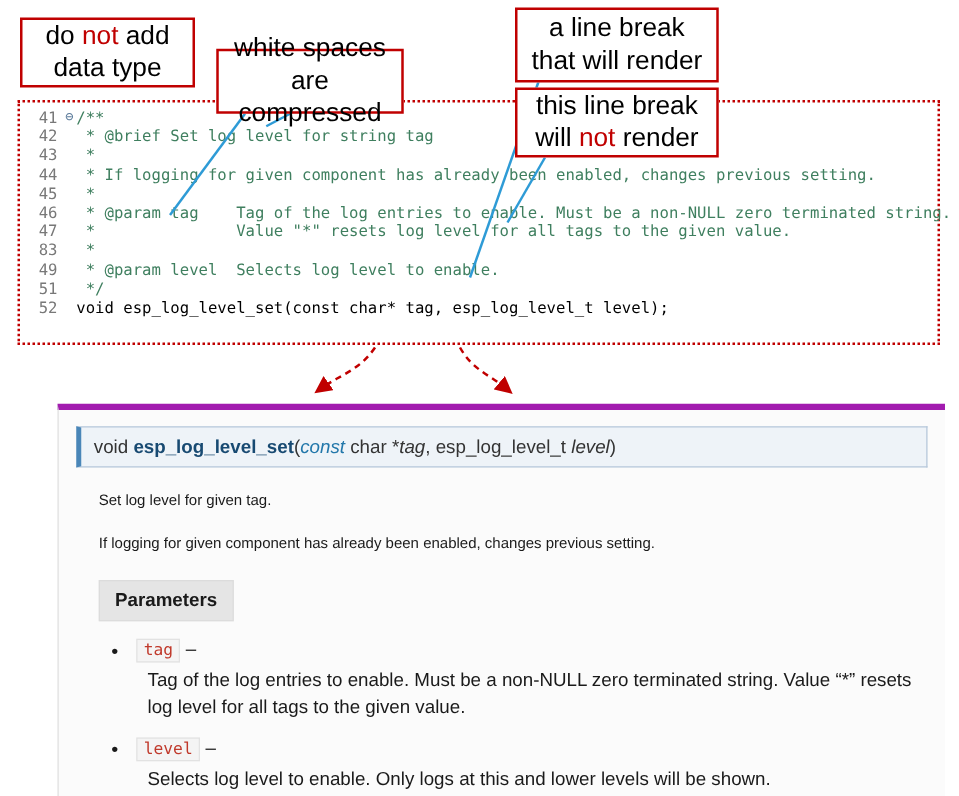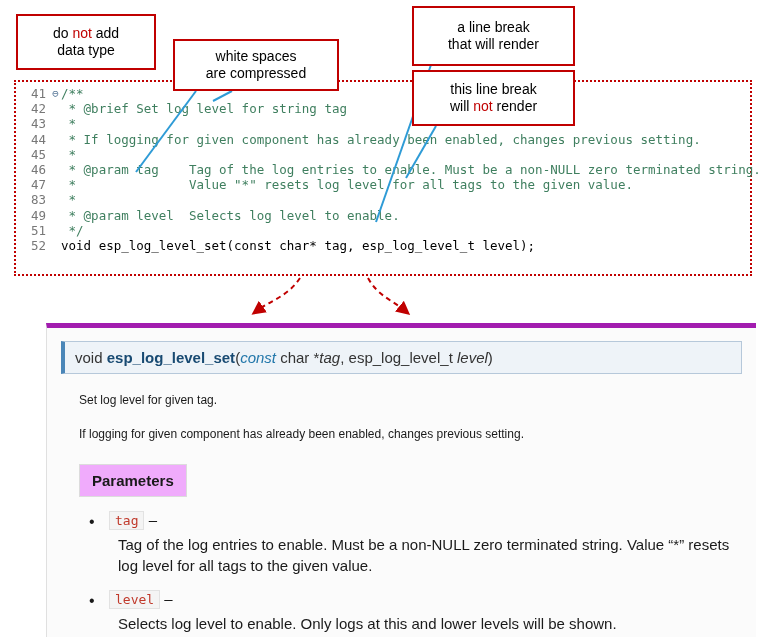--- a/index.html
+++ b/index.html
@@ -21,7 +21,7 @@
     border: 2px solid #c00000;
     background: #ffffff;
     color: #000000;
-    font-size: 14px;
+    font-size: 21px;
     line-height: 1.25;
     text-align: center;
     display: flex;

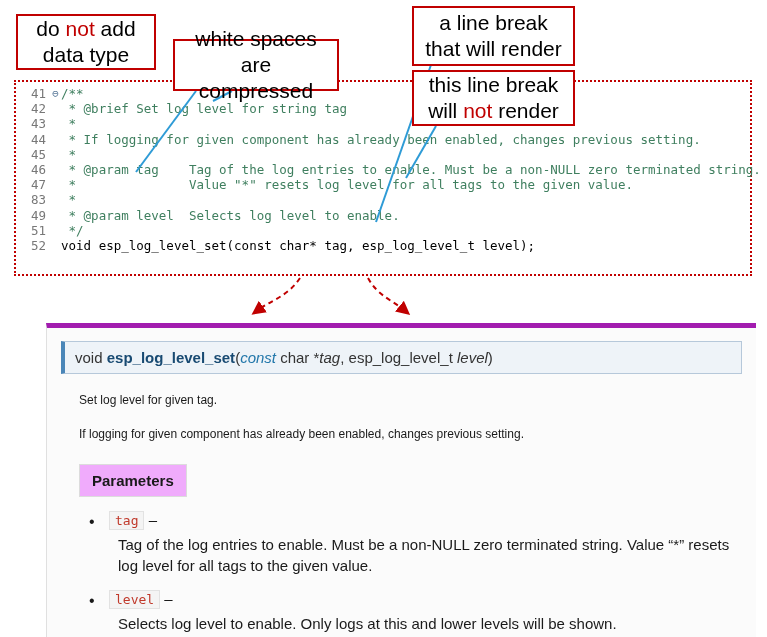--- a/index.html
+++ b/index.html
@@ -38,7 +38,7 @@
     left: 16px;  top: 14px;  width: 140px; height: 56px;
   }
   #callout-whitespace {
-    left: 173px; top: 39px;  width: 166px; height: 52px;
+    left: 173px; top: 39px;  width: 150px; height: 52px;
   }
   #callout-linebreak-render {
     left: 412px; top: 6px;   width: 163px; height: 60px;

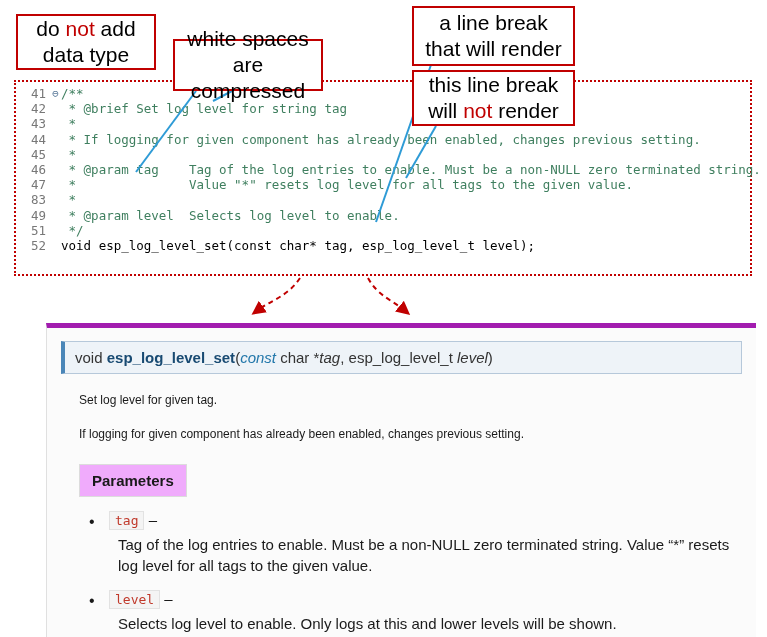--- a/index.html
+++ b/index.html
@@ -142,7 +142,7 @@
   #params-heading {
     margin: 22px 0 0 32px;
     display: inline-block;
-    background: #f0abfc;
+    background: #e5e5e5;
     border: 1px solid #dcdcdc;
     padding: 7px 12px;
     font-size: 15px;

